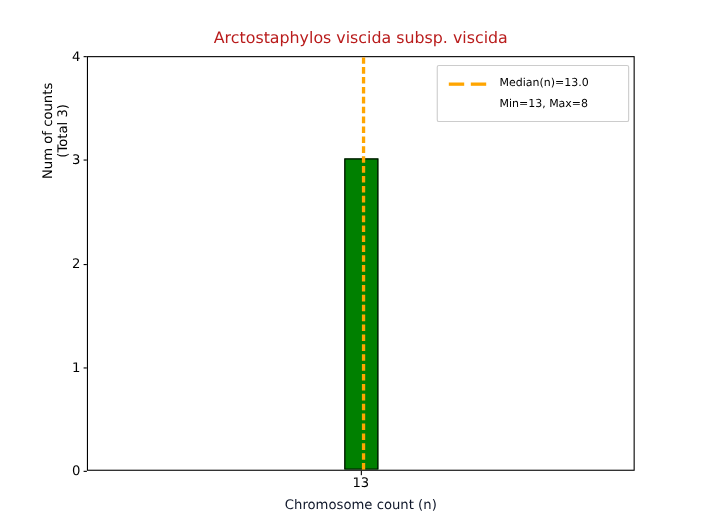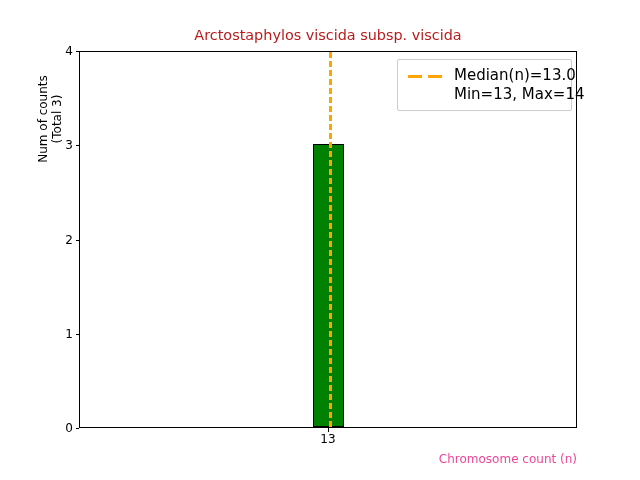--- a/index.html
+++ b/index.html
@@ -190,7 +190,7 @@
   .legend-handle .dash.d1 { left: 2px;  width: 14px; }
   .legend-handle .dash.d2 { left: 22px; width: 14px; }
   .legend-label {
-    font-size: 15px;
+    font-size: 10px;
     color: #000000;
     line-height: 15px;
     white-space: nowrap;

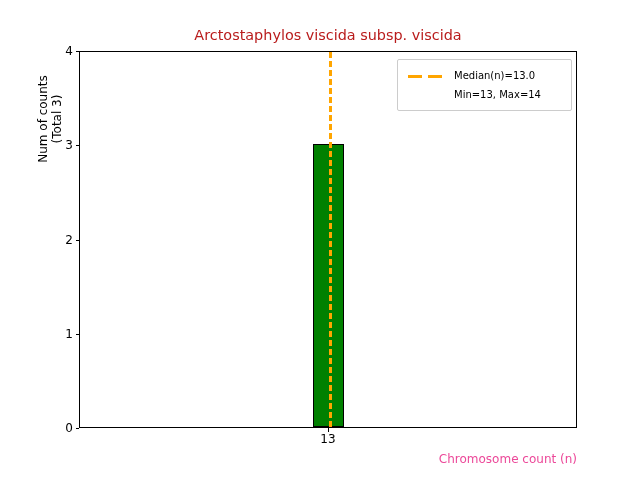--- a/index.html
+++ b/index.html
@@ -248,7 +248,7 @@
     </div>
     <div class="legend-row">
       <span class="legend-handle"></span>
-      <span class="legend-label">Min=13, Max=14</span>
+      <span class="legend-label">Min=13, Max=8</span>
     </div>
   </div>
 

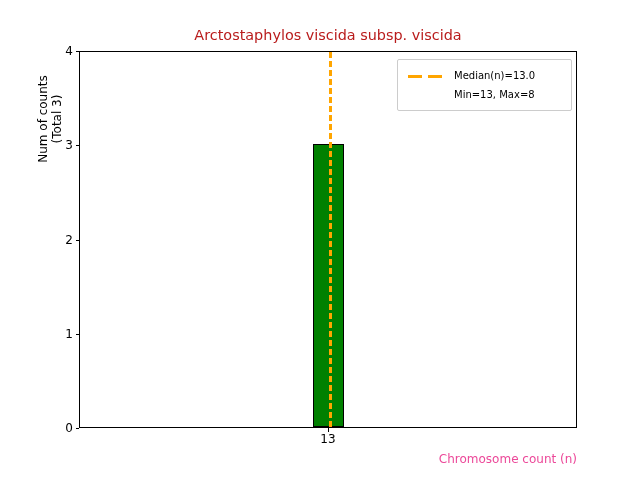--- a/index.html
+++ b/index.html
@@ -136,9 +136,9 @@
     left: 79px;
     top: 452px;
     width: 498px;
-    text-align: right;
-    font-size: 12px;
-    color: #ec4899;
+    text-align: center;
+    font-size: 12px;
+    color: #0f172a;
     line-height: 14px;
     white-space: nowrap;
   }

